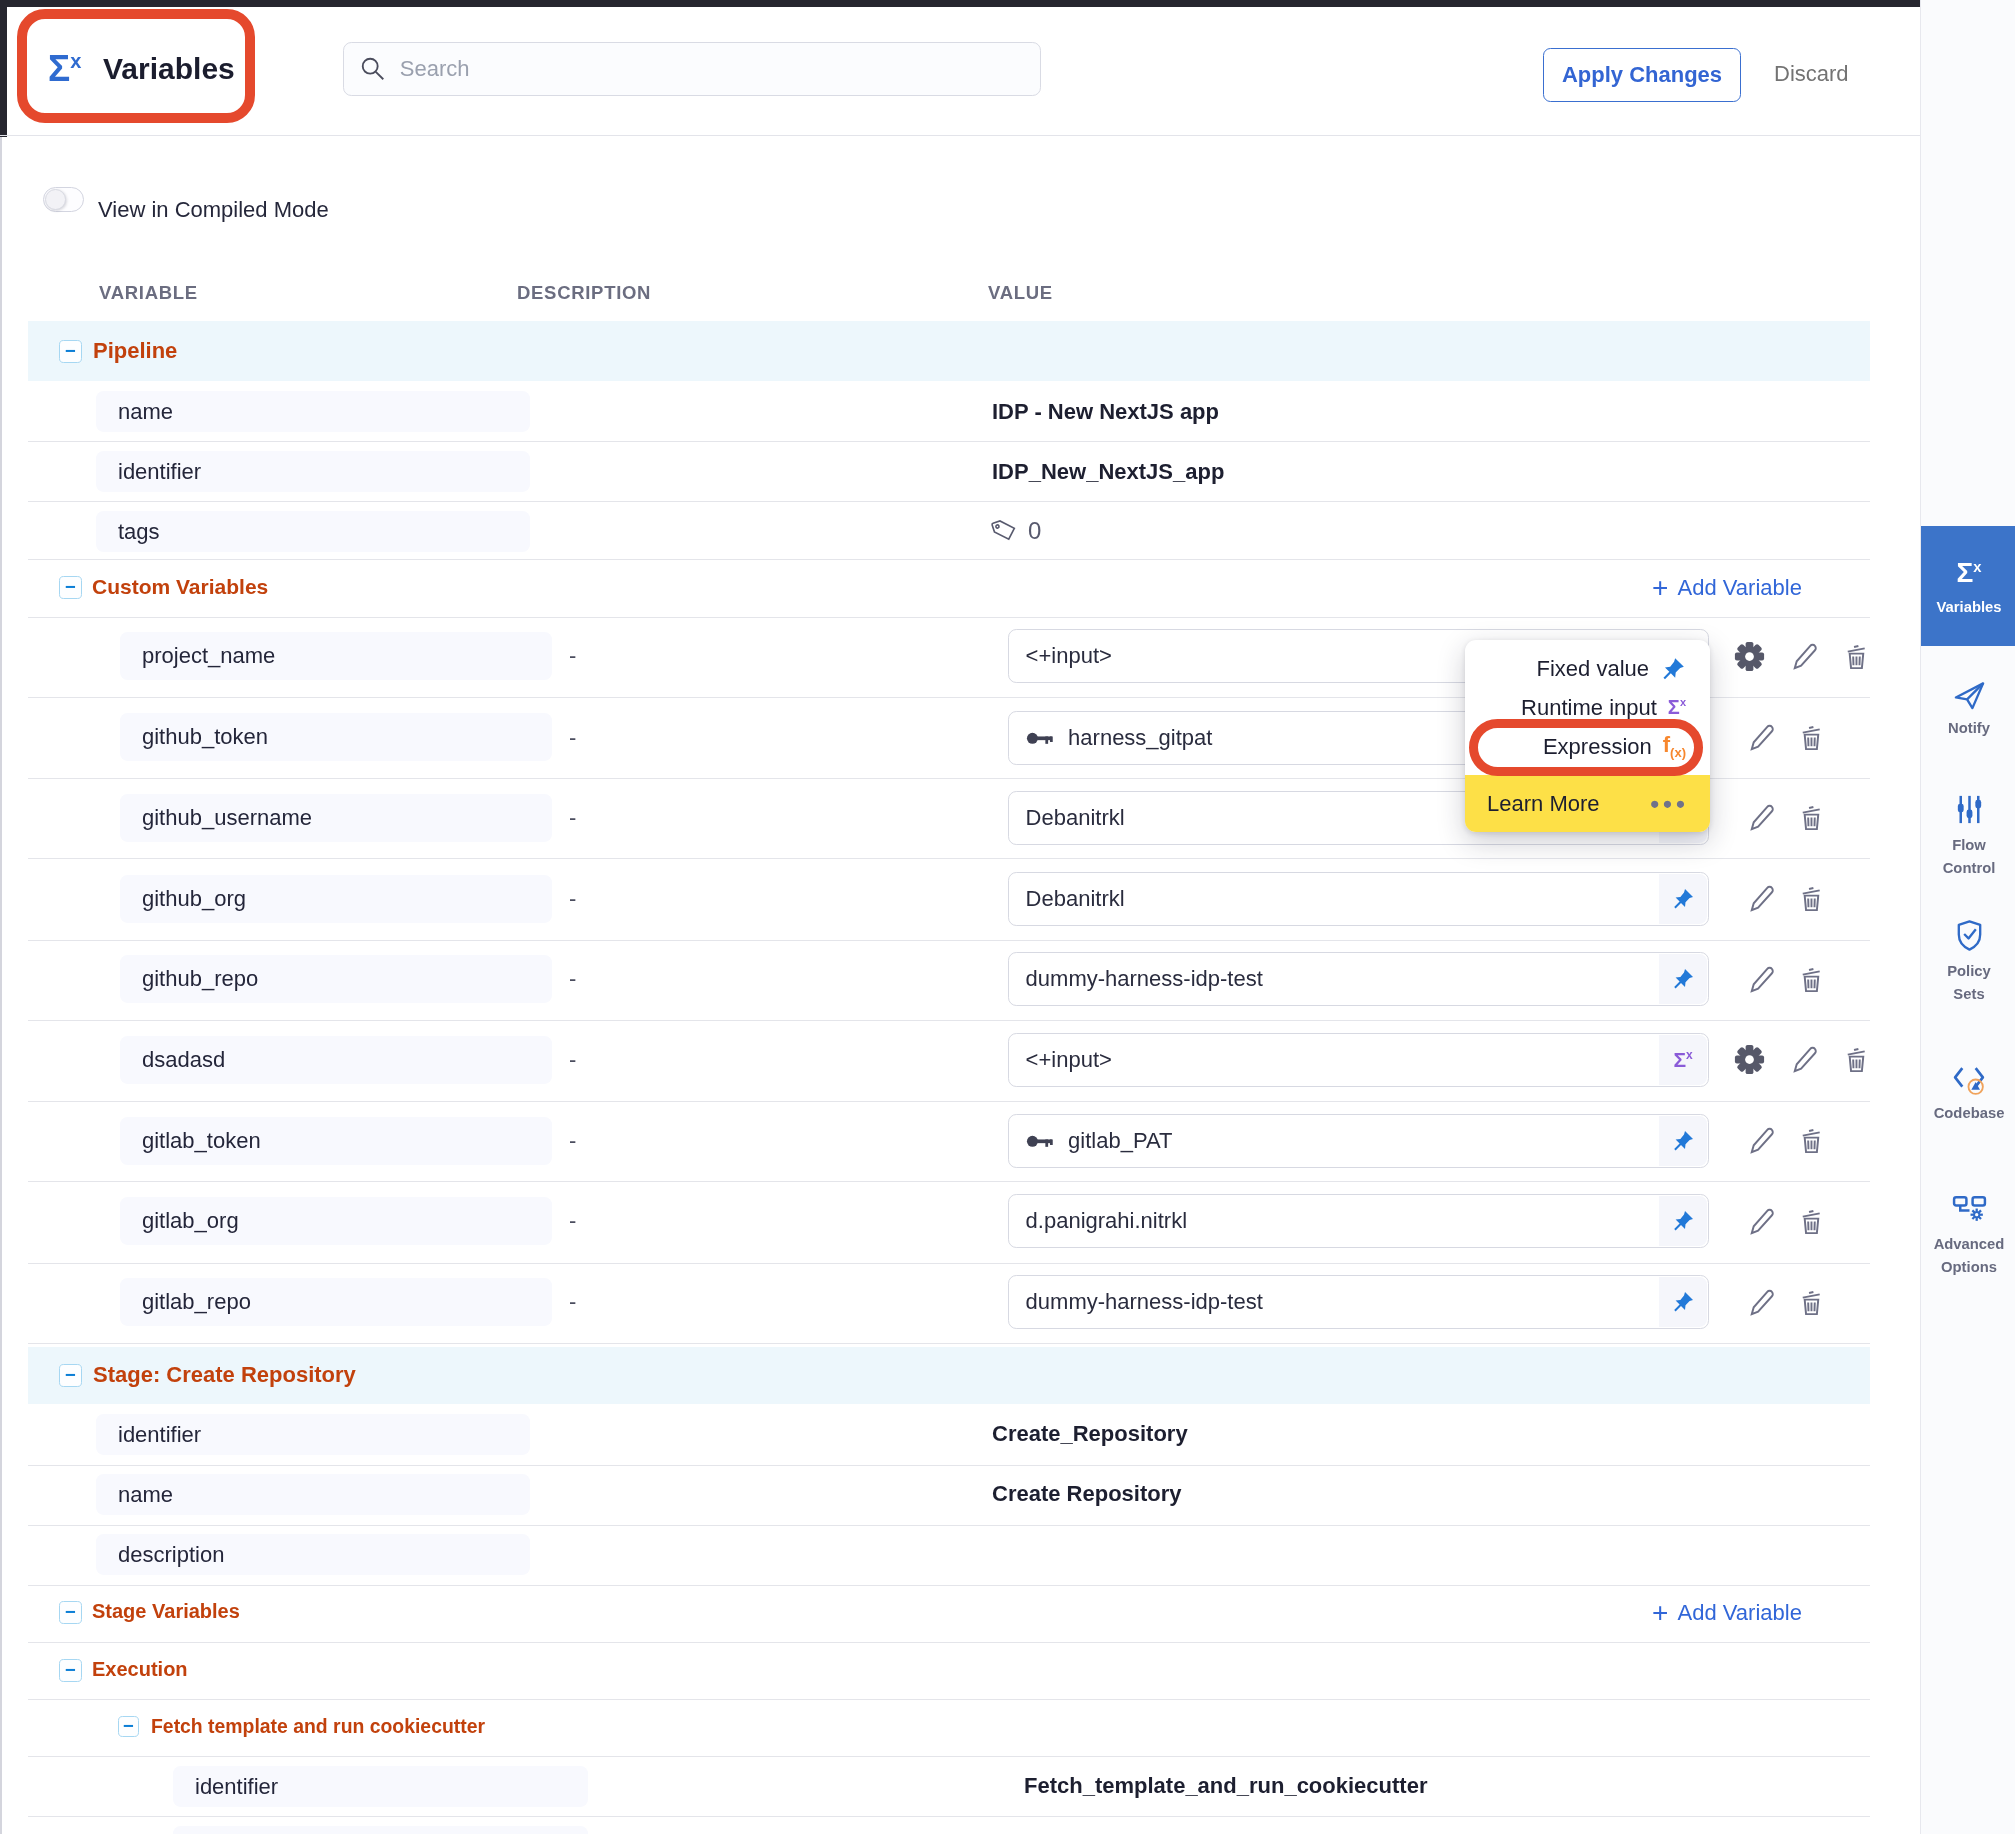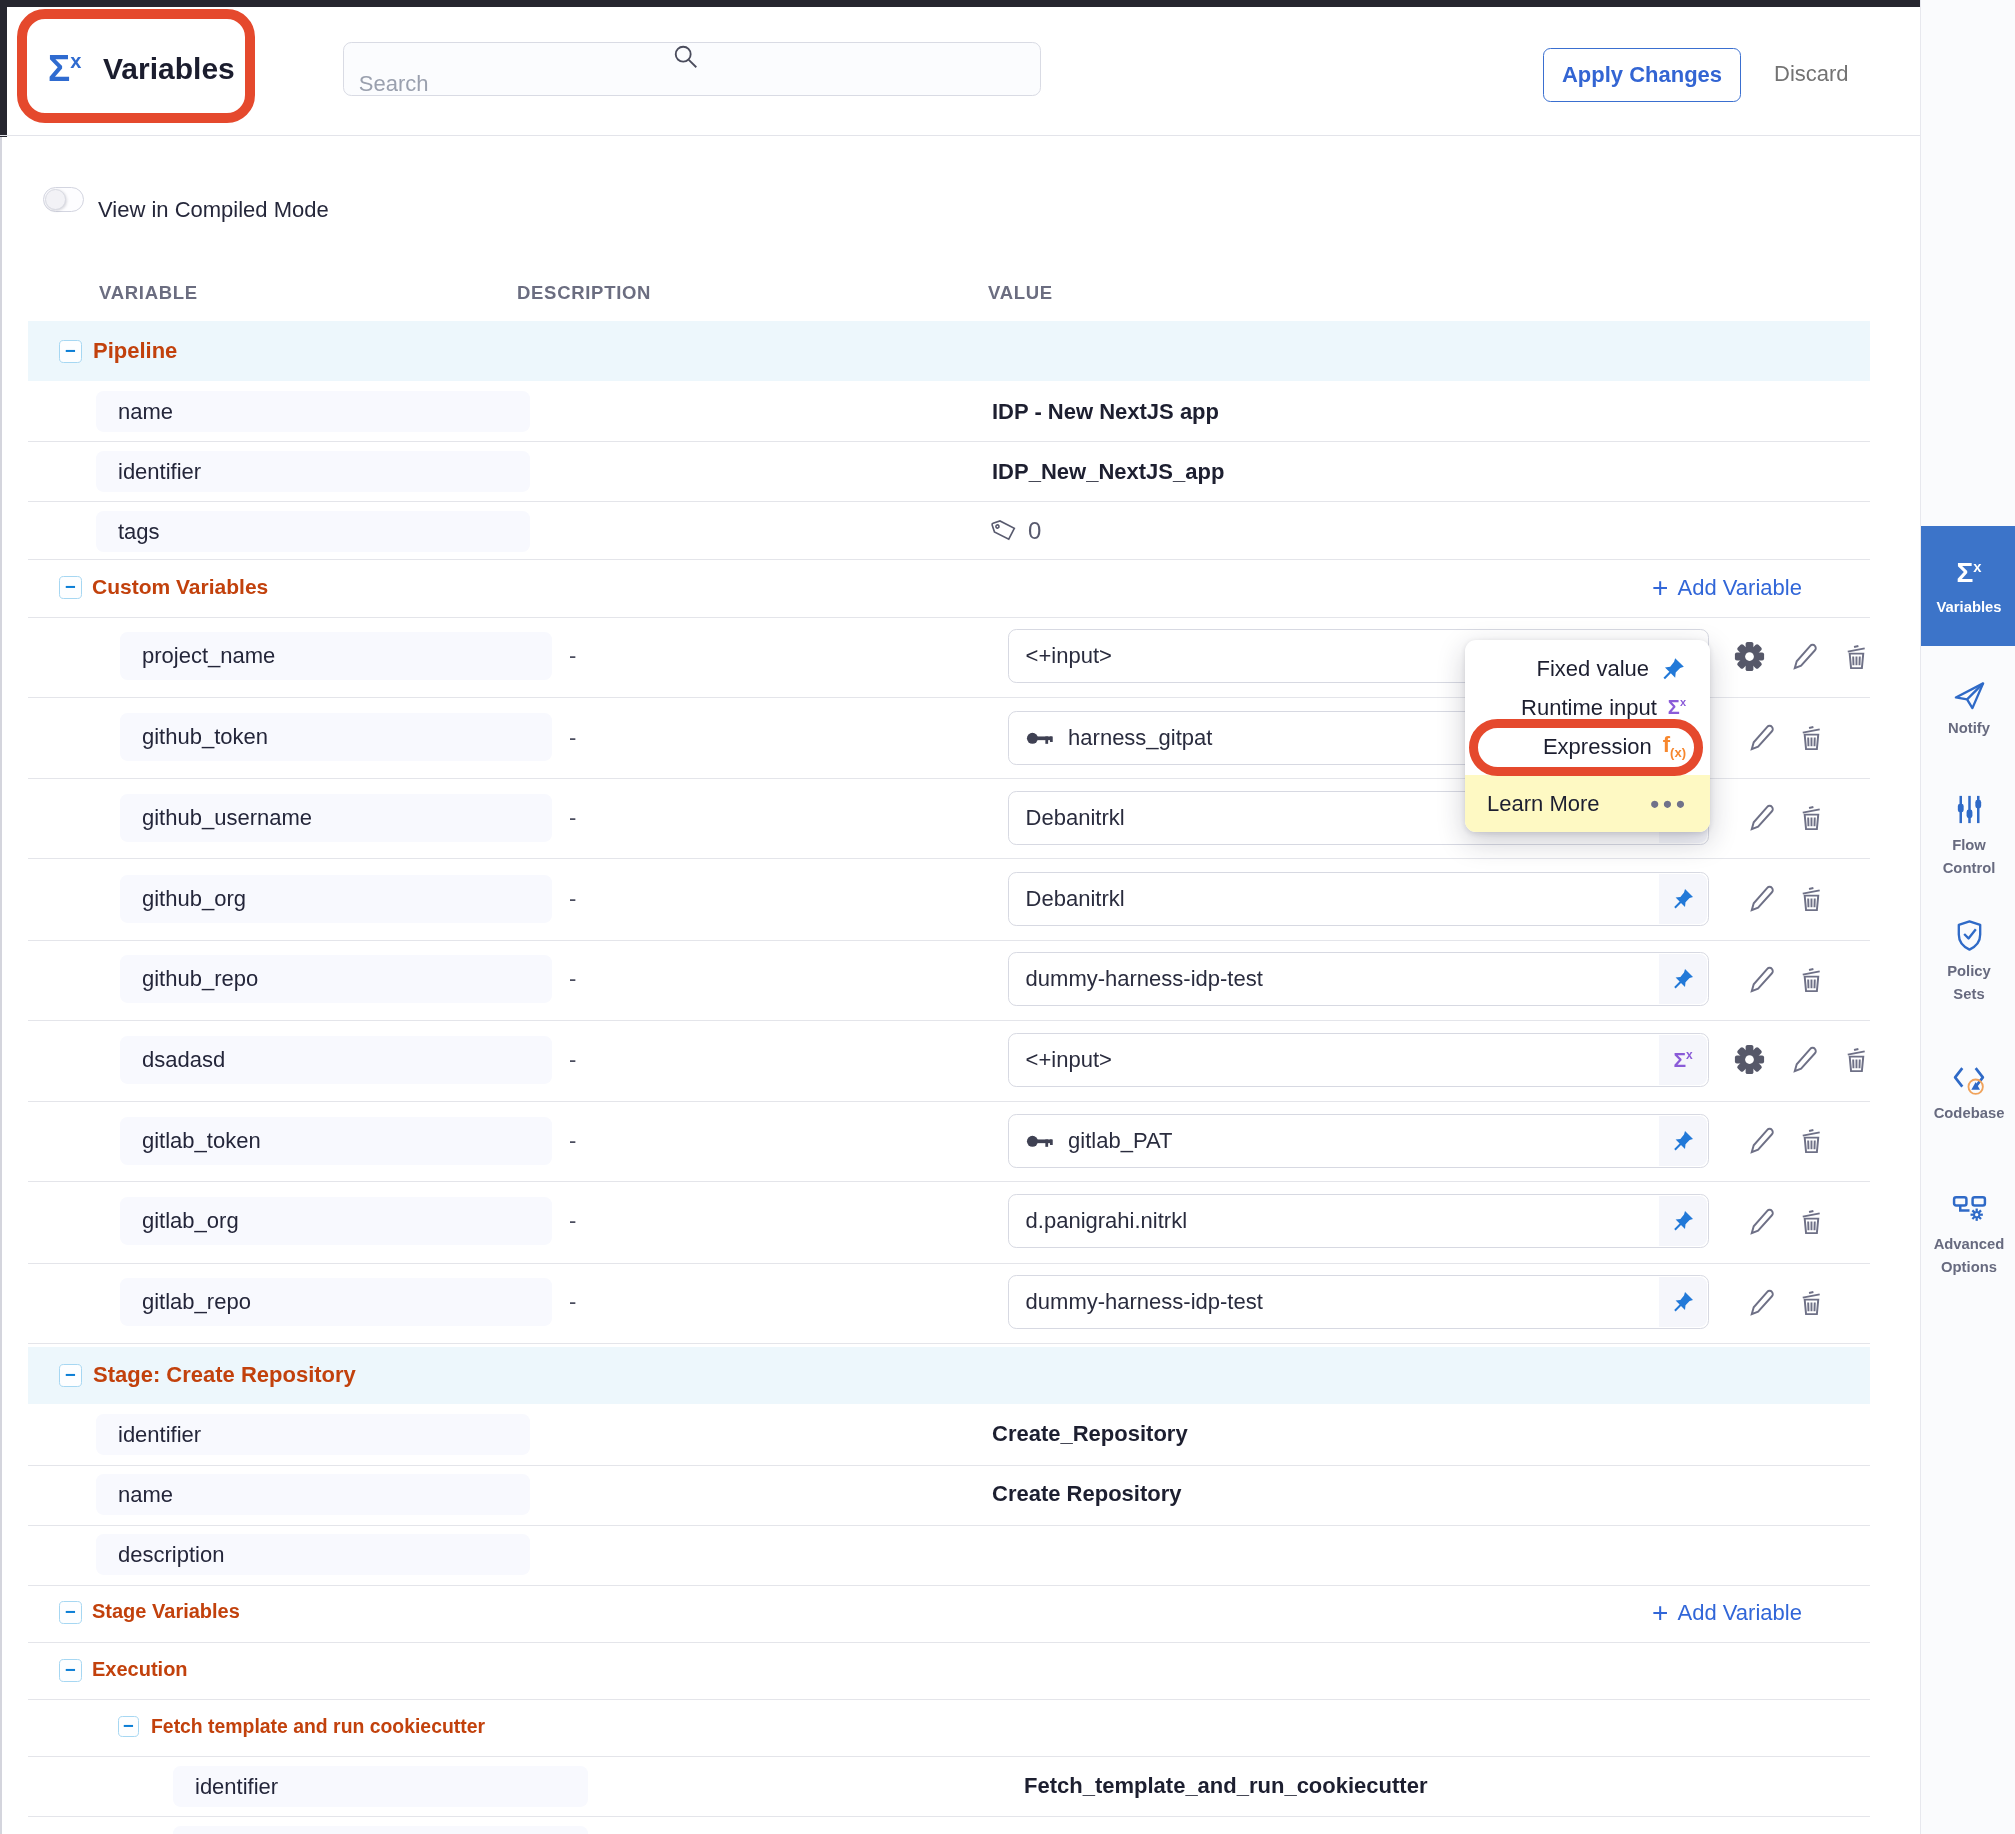--- a/index.html
+++ b/index.html
@@ -23,7 +23,7 @@
   .title-sigma sup { font-size:20px; font-weight:bold; }
   .page-title { left:103px; top:52px; font-size:30px; font-weight:bold; color:#1b1d2e; }
   .search-box { left:343px; top:42px; width:698px; height:54px; background:#fbfcfe;
-    border:0.9px solid #d9dbe4; border-radius:8.3px; display:flex; align-items:center; padding:0 14.8px;flex-direction:column; }
+    border:0.9px solid #d9dbe4; border-radius:8.3px; display:flex; align-items:center; padding:0 14.8px; }
   .search-box input { border:none; outline:none; background:transparent; font-size:22px;
     color:#3a3c4e; width:100%; font-family:"Liberation Sans", sans-serif; }
   .search-box input::placeholder { color:#9aa0ae; }

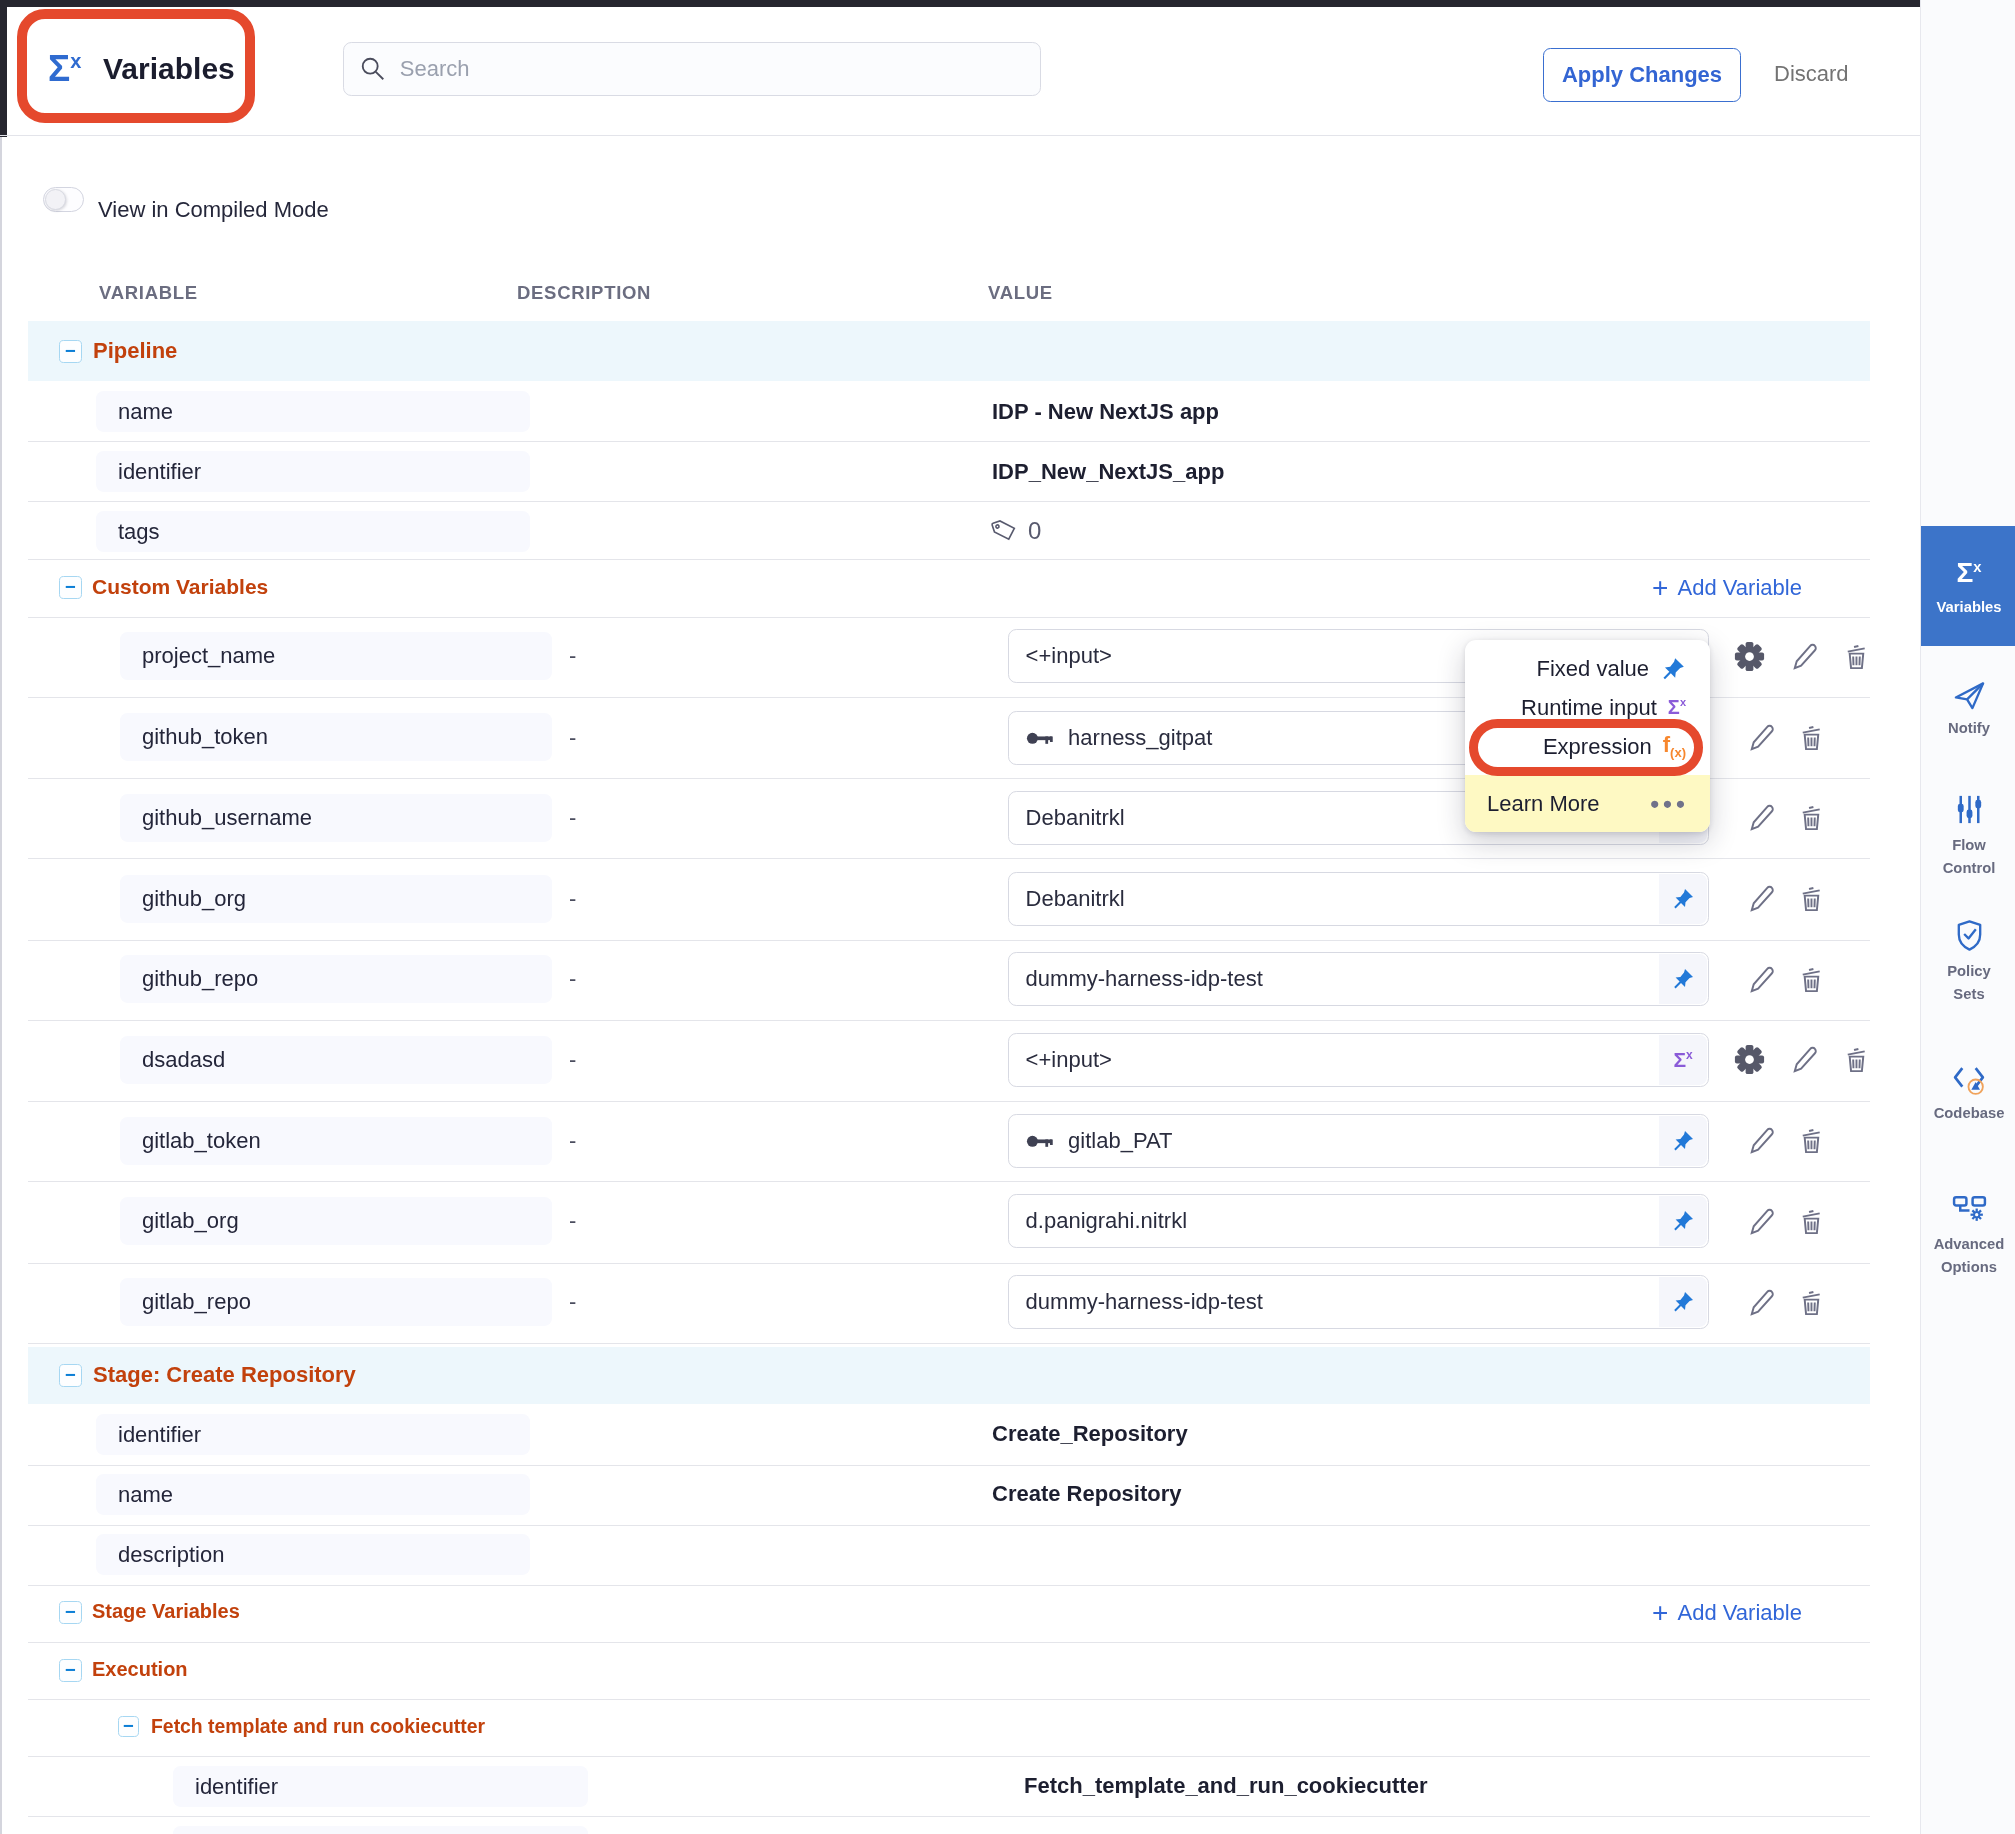--- a/index.html
+++ b/index.html
@@ -82,7 +82,7 @@
   .menu-sigma sup { font-size:11px; }
   .menu-fx { color:#f7872e; font-size:22px; font-weight:bold;text-align:right; }
   .menu-fx sub { font-size:13px; }
-  .menu-footer { position:absolute; left:0; right:0; bottom:0; height:57px; background:#fef9c3;
+  .menu-footer { position:absolute; left:0; right:0; bottom:0; height:57px; background:#fde047;
     border-radius:0 0 11px 11px; display:flex; align-items:center; justify-content:space-between;
     padding:0 22px; font-size:22px; color:#1d1f30; cursor:pointer; }
   .menu-footer .dots { color:#70728a; font-size:16.6px; letter-spacing:2.8px; font-weight:bold; }

